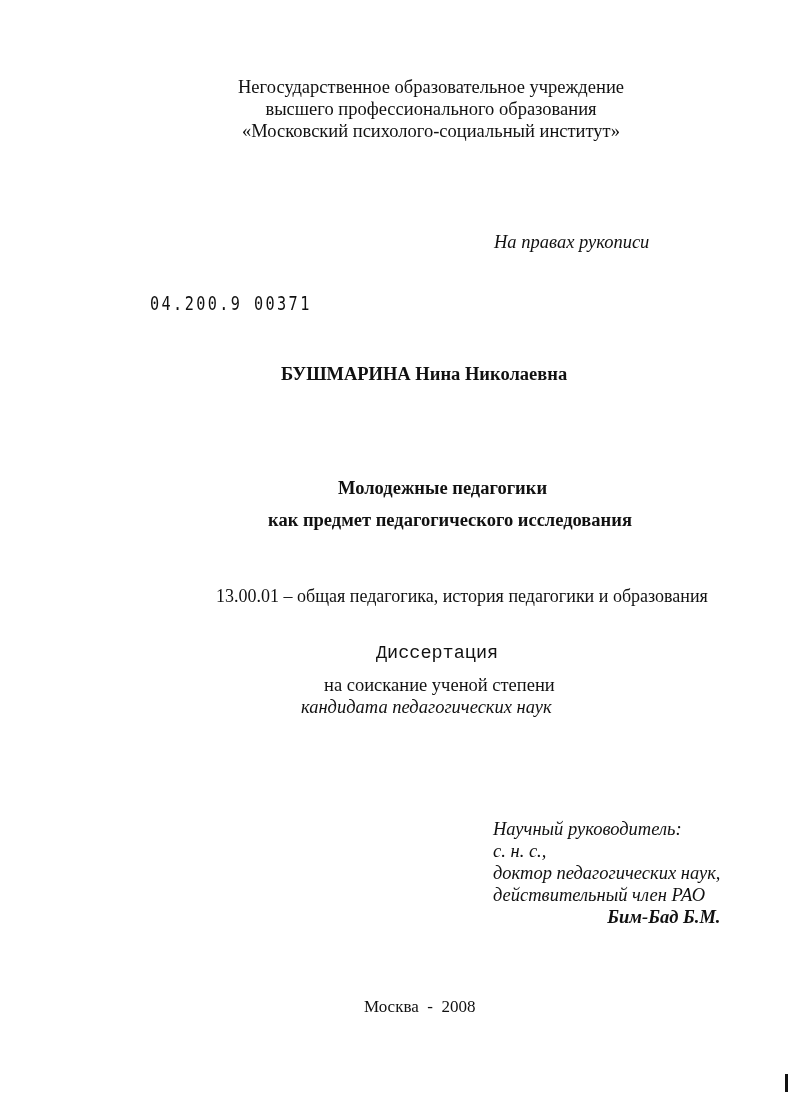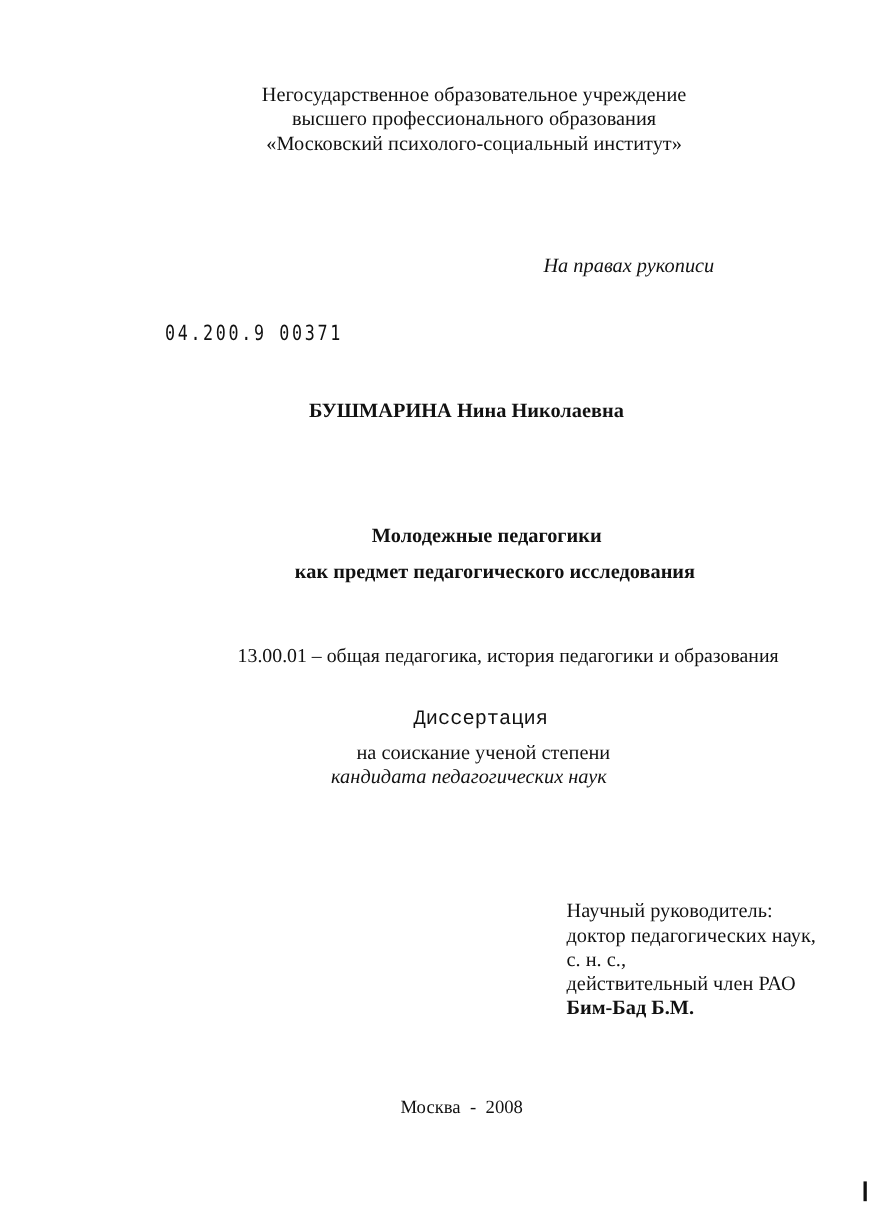--- a/index.html
+++ b/index.html
@@ -15,7 +15,7 @@
   .title { font-size:18.5px; font-weight:bold; }
   .spec { top:586px; left:172px; font-size:18px;margin-left:44px; }
   .diss { font-size:18.5px; }
-  .sup { top:818px; left:515px; font-size:18.5px; line-height:22px; }
+  .sup { top:818px; left:493px; font-size:18.5px; line-height:22px;font-style:italic; }
   .city { top:997px; left:364px; font-size:17px; }
   .mark { top:1074px; left:785px; width:3px; height:18px; background:#111; }
 </style>

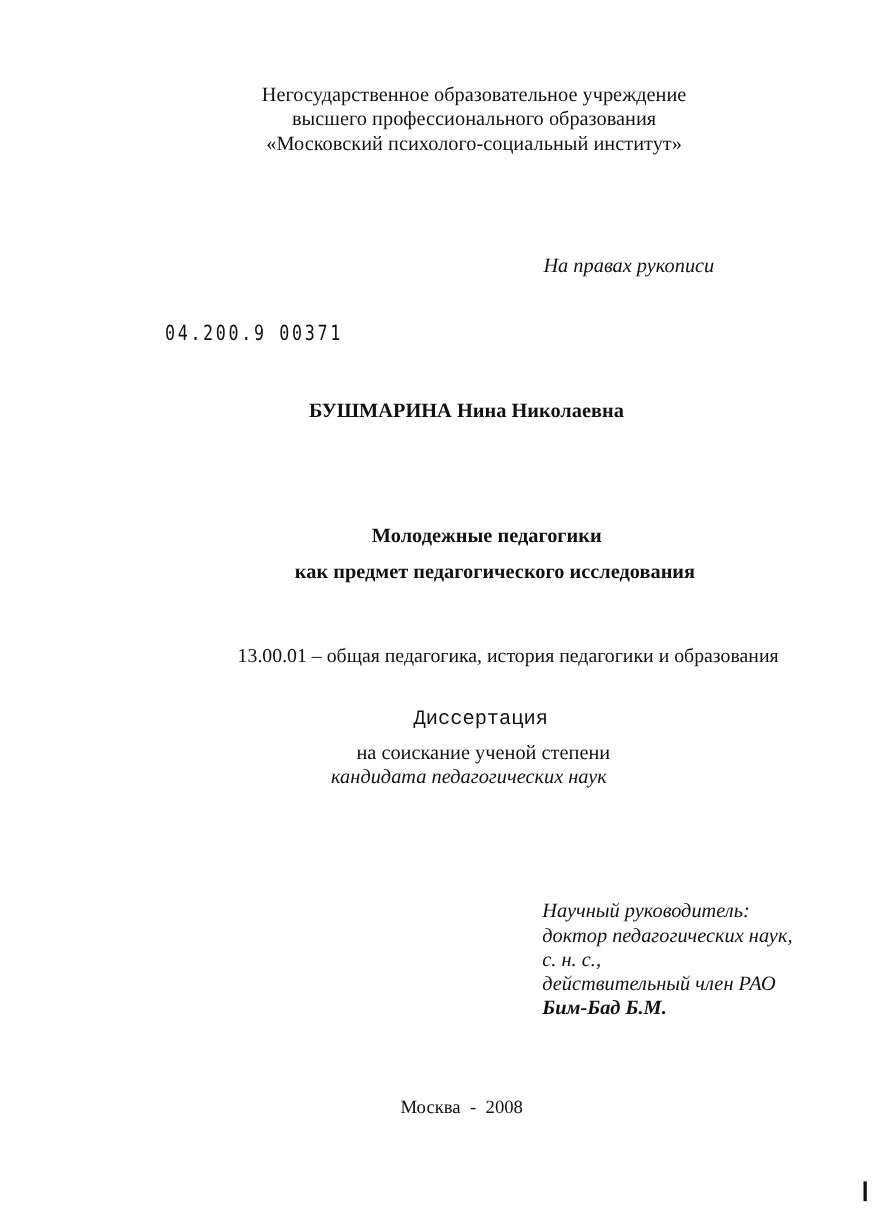--- a/index.html
+++ b/index.html
@@ -45,8 +45,8 @@
 
 <div class="abs sup">
   <div>Научный руководитель:</div>
+  <div>с. н. с.,</div>
   <div>доктор педагогических наук,</div>
-  <div>с. н. с.,</div>
   <div>действительный член РАО</div>
   <div style="font-weight:bold;">Бим-Бад Б.М.</div>
 </div>

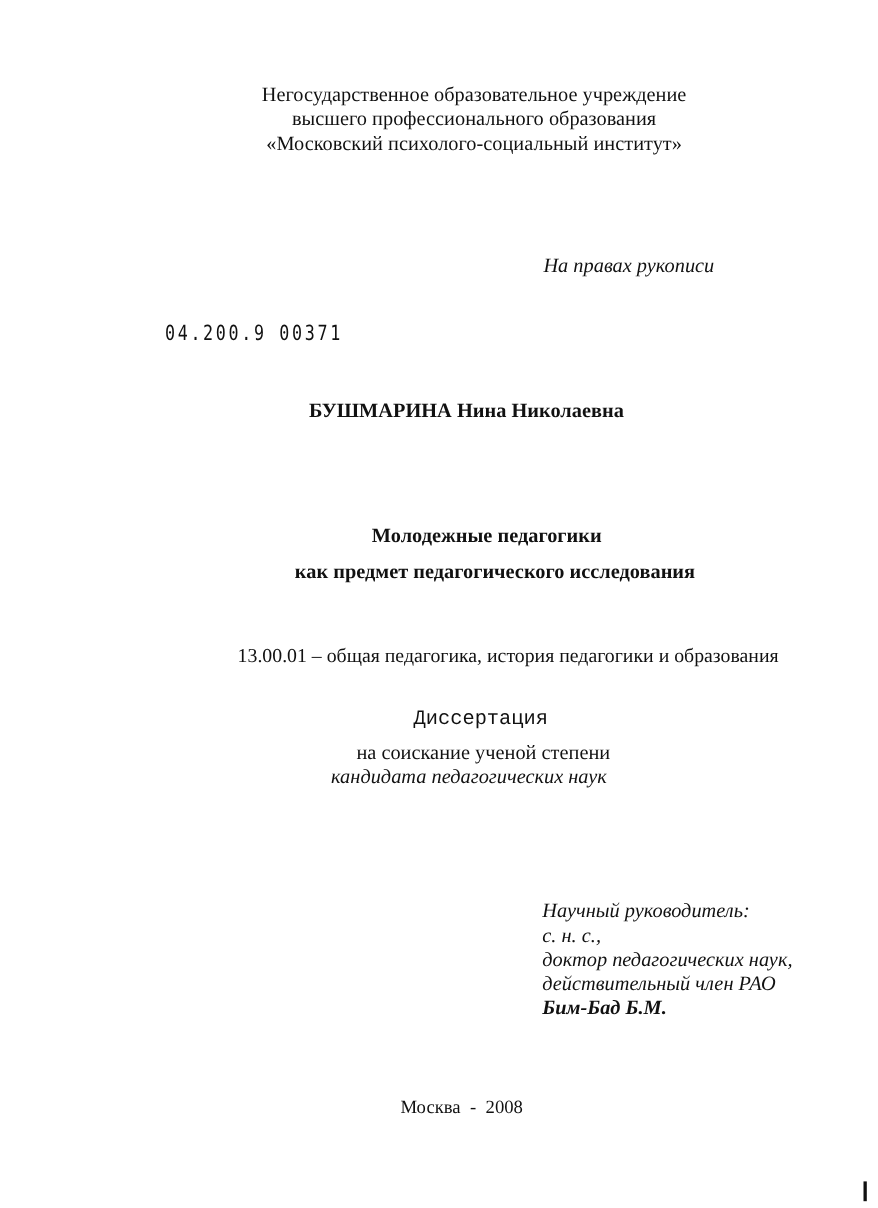--- a/index.html
+++ b/index.html
@@ -48,7 +48,7 @@
   <div>с. н. с.,</div>
   <div>доктор педагогических наук,</div>
   <div>действительный член РАО</div>
-  <div style="font-weight:bold;">Бим-Бад Б.М.</div>
+  <div style="font-weight:bold;text-align:right;">Бим-Бад Б.М.</div>
 </div>
 
 <div class="abs city" style="white-space:pre;">Москва  -  2008</div>

